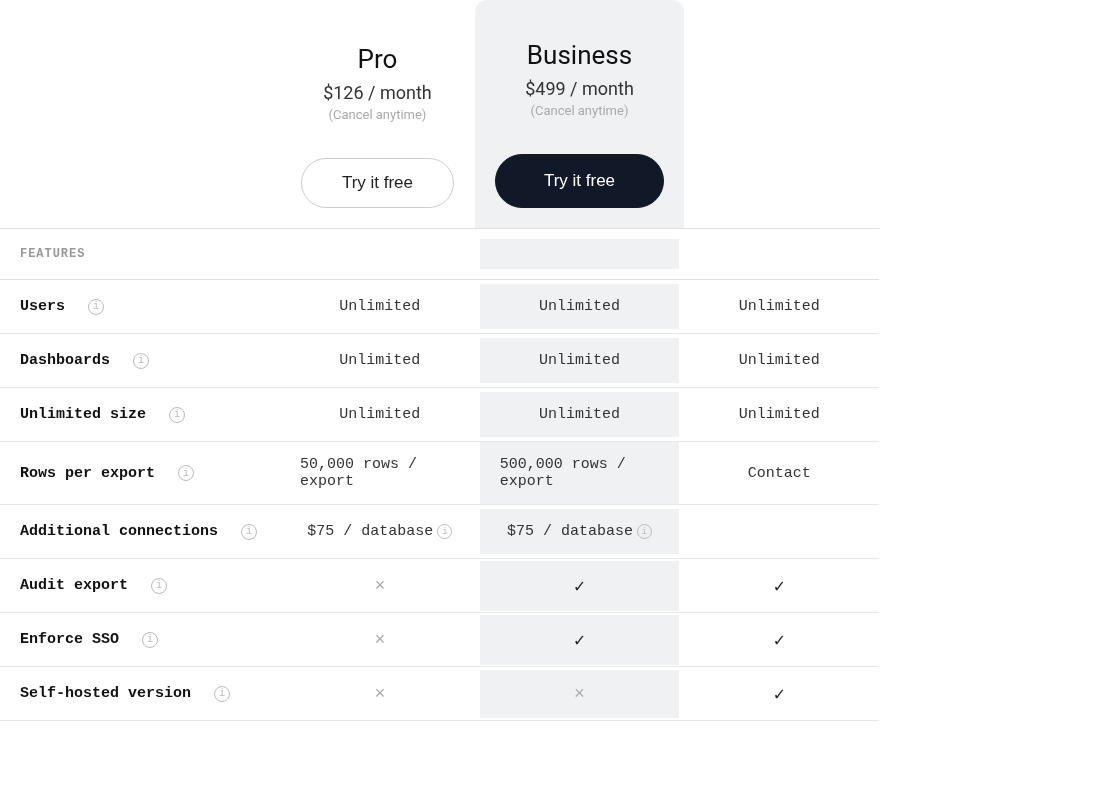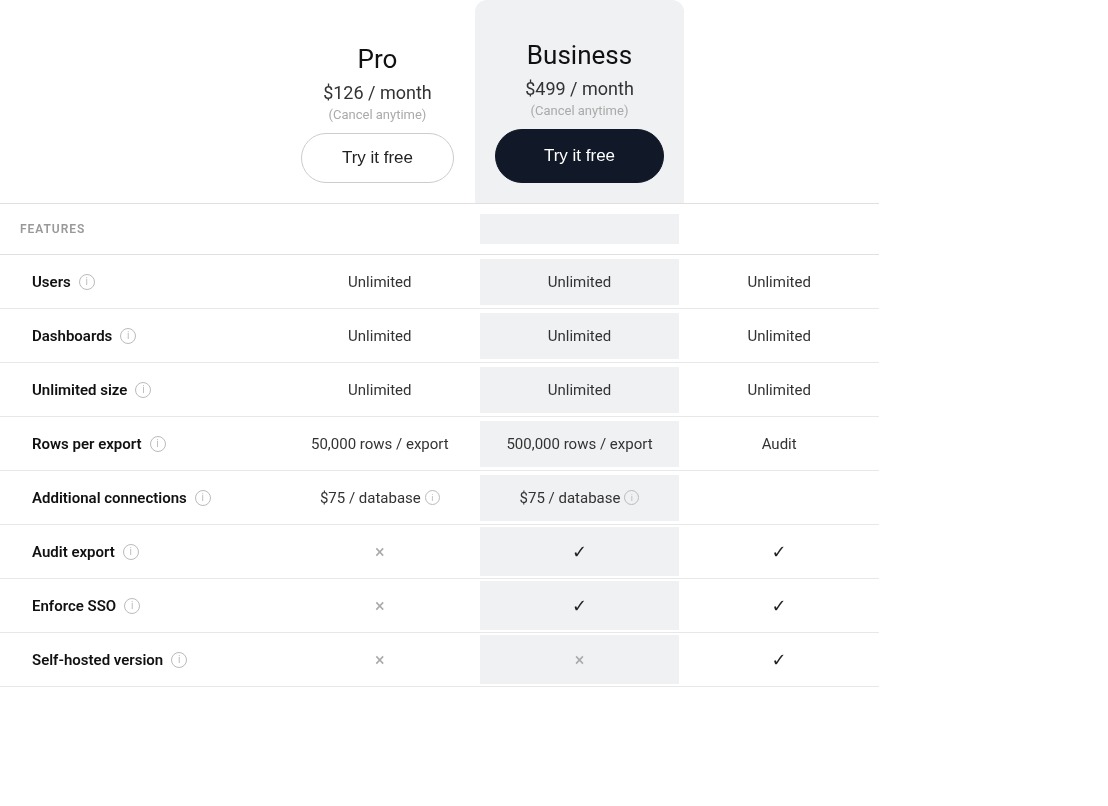--- a/index.html
+++ b/index.html
@@ -56,7 +56,7 @@
     .plan-cancel {
       font-size: 13px;
       color: #aaa;
-      margin-bottom: 11px;
+      margin-bottom: 36px;
     }
 
     .plan-custom {

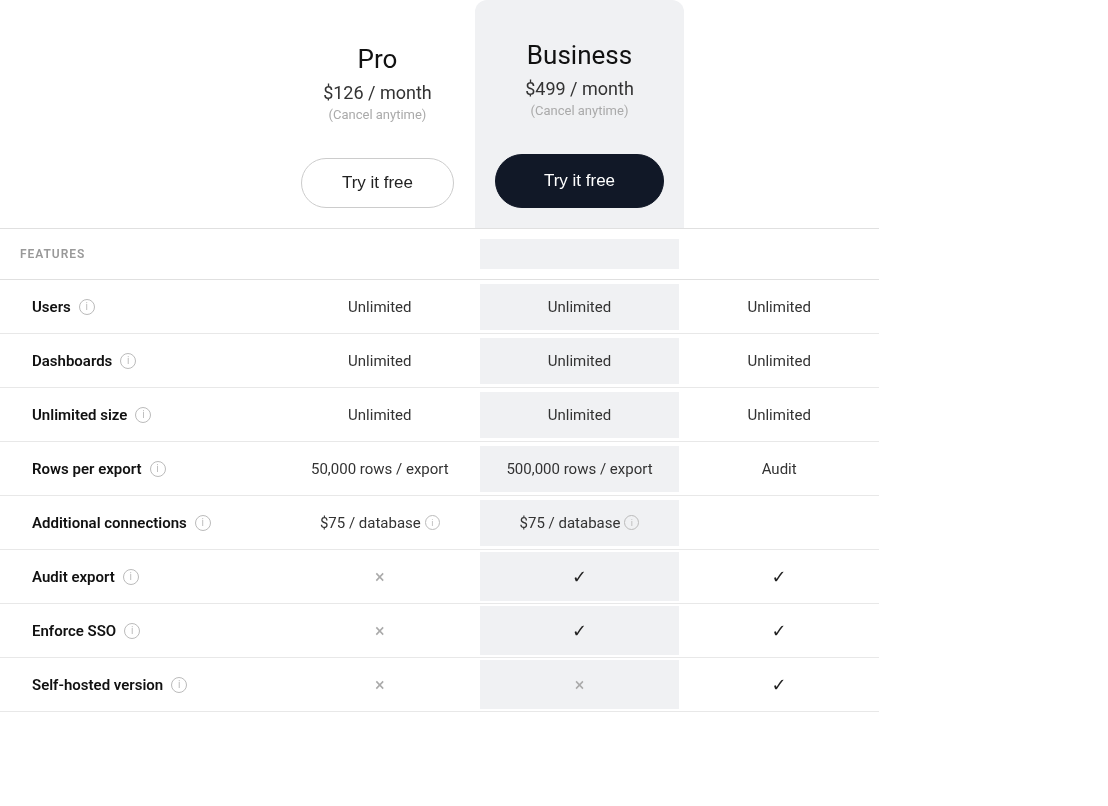--- a/index.html
+++ b/index.html
@@ -91,6 +91,7 @@
       display: flex;
       flex-direction: column;
       margin-top: 0;
+      font-family: Liberation Mono, monospace;
     }
 
     .features-label-row {

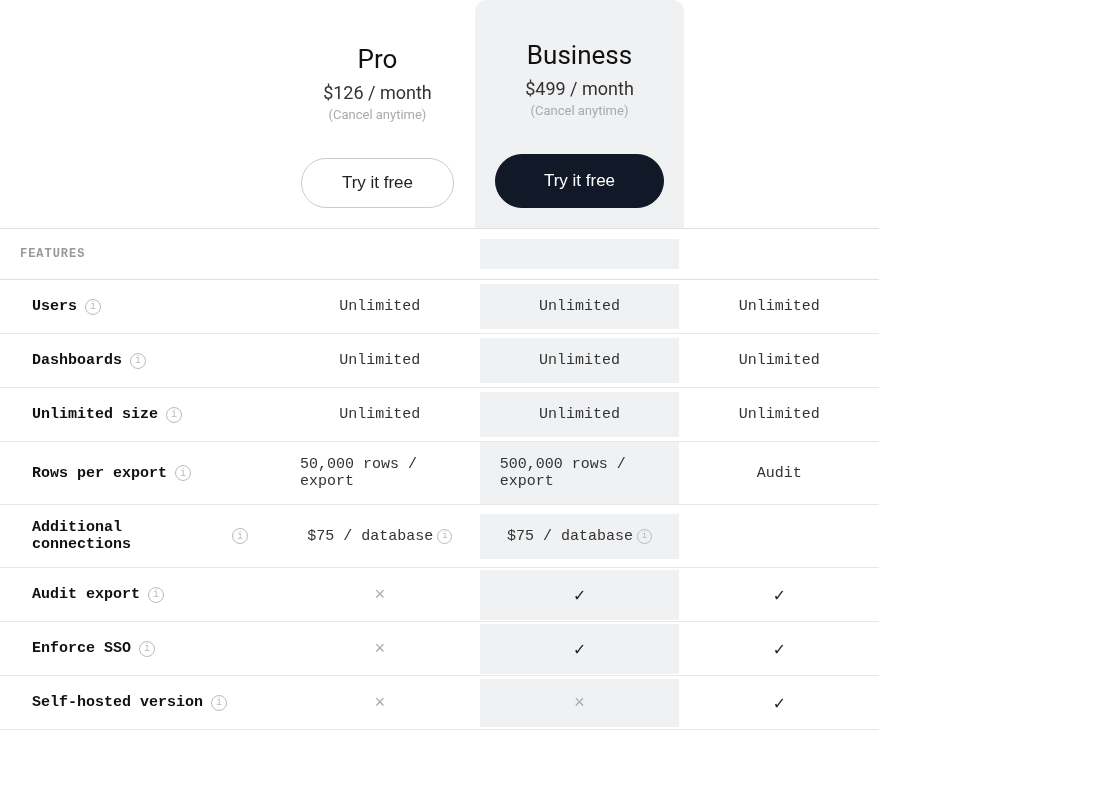--- a/index.html
+++ b/index.html
@@ -126,8 +126,8 @@
     .feature-name-cell {
       display: flex;
       align-items: center;
-      gap: 8px;
-      padding: 14px 32px;
+      gap: 23px;
+      padding: 14px 20px;
     }
 
     .feature-name {

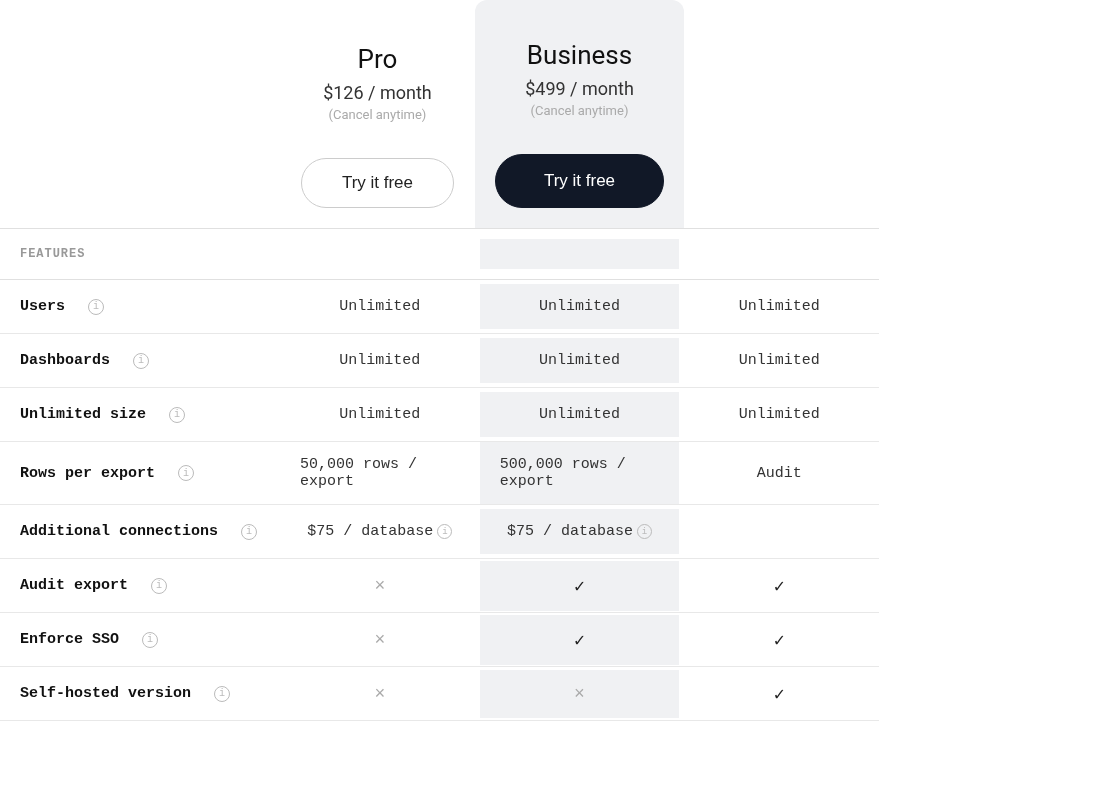--- a/index.html
+++ b/index.html
@@ -262,7 +262,7 @@
       </div>
       <div class="feature-value-cell">50,000 rows / export</div>
       <div class="feature-value-cell highlighted">500,000 rows / export</div>
-      <div class="feature-value-cell">Audit</div>
+      <div class="feature-value-cell">Contact</div>
     </div>
 
     <div class="feature-row">

